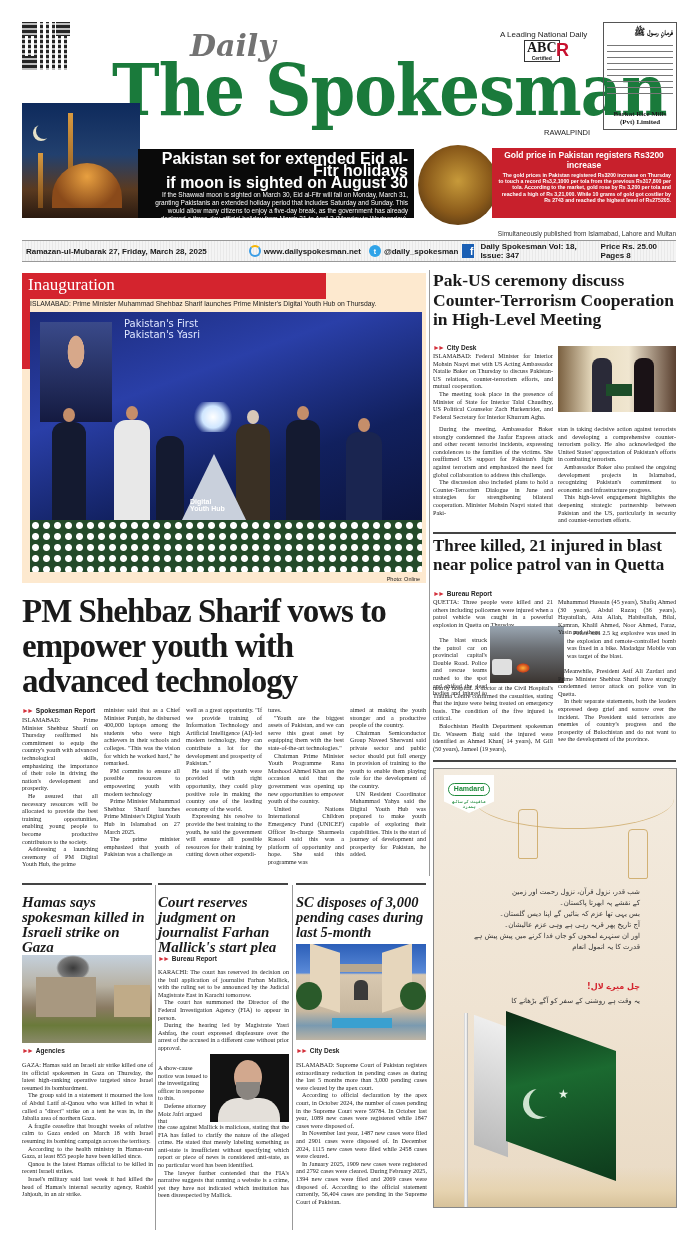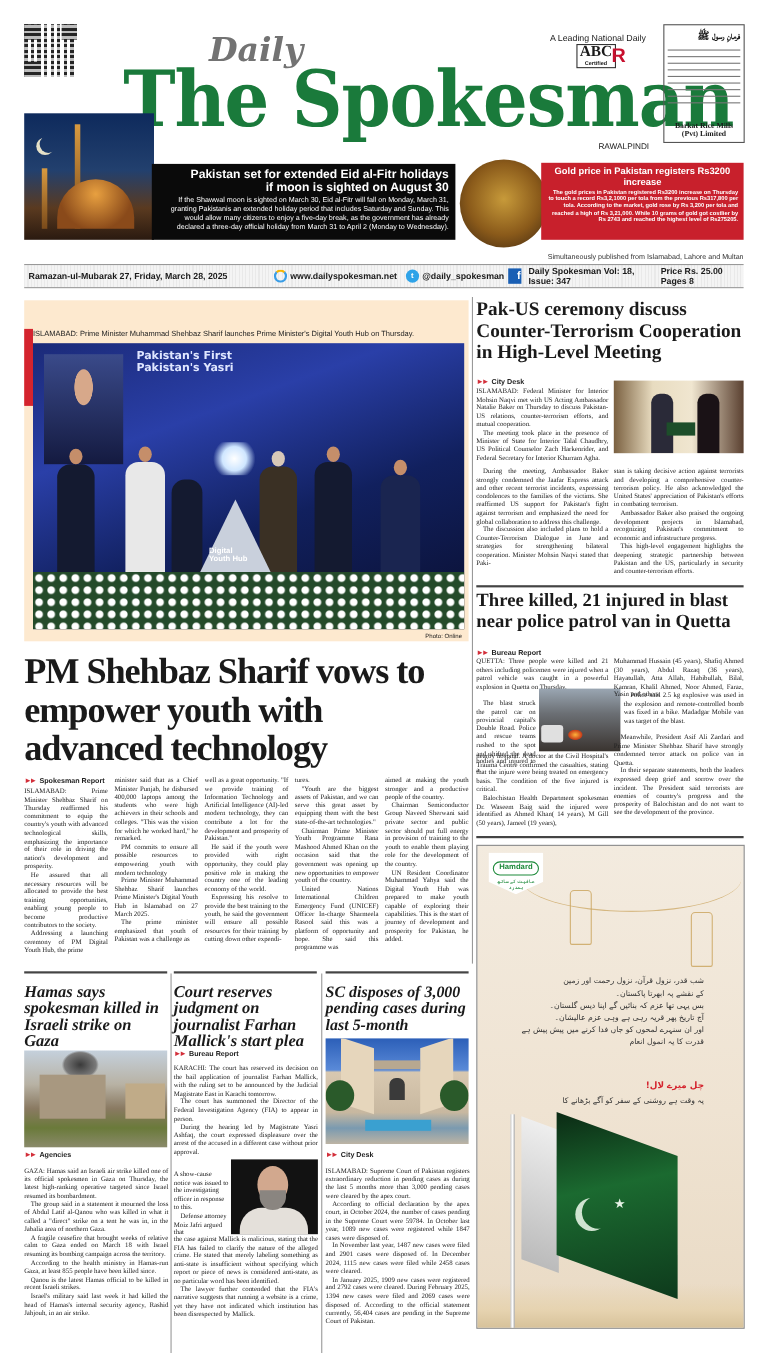--- a/index.html
+++ b/index.html
@@ -43,7 +43,7 @@
   .dome { position:absolute; left: 30px; bottom: 10px; width: 70px; height: 45px; border-radius: 35px 35px 0 0; background: radial-gradient(circle at 50% 30%, #e8a040, #8a4a1a 70%); }
   .minaret { position:absolute; width: 5px; background: linear-gradient(#d89a40,#7a4a1a); }
   .eid-box { left: 138px; top: 149px; width: 276px; height: 69px; background: #0a0a0a; color: #fff; text-align: right; padding: 4px 6px; }
-  .eid-box .h { font-family: "Liberation Sans", sans-serif; font-weight: bold; font-size: 11px; line-height: 12px; }
+  .eid-box .h { font-family: "Liberation Sans", sans-serif; font-weight: bold; font-size: 16px; line-height: 12px; }
   .eid-box .b { font-family: "Liberation Sans", sans-serif; font-size: 6.5px; line-height: 8px; margin-top: 2px; }
   .gold-img { left: 418px; top: 145px; width: 80px; height: 80px; border-radius: 50%; background: radial-gradient(circle at 50% 45%, #c79a3a 0%, #8a5a1a 55%, #3a2410 100%); }
   .gold-box { left: 492px; top: 148px; width: 184px; height: 70px; background: #c8202c; color: #fff; text-align: right; padding: 3px 5px; }

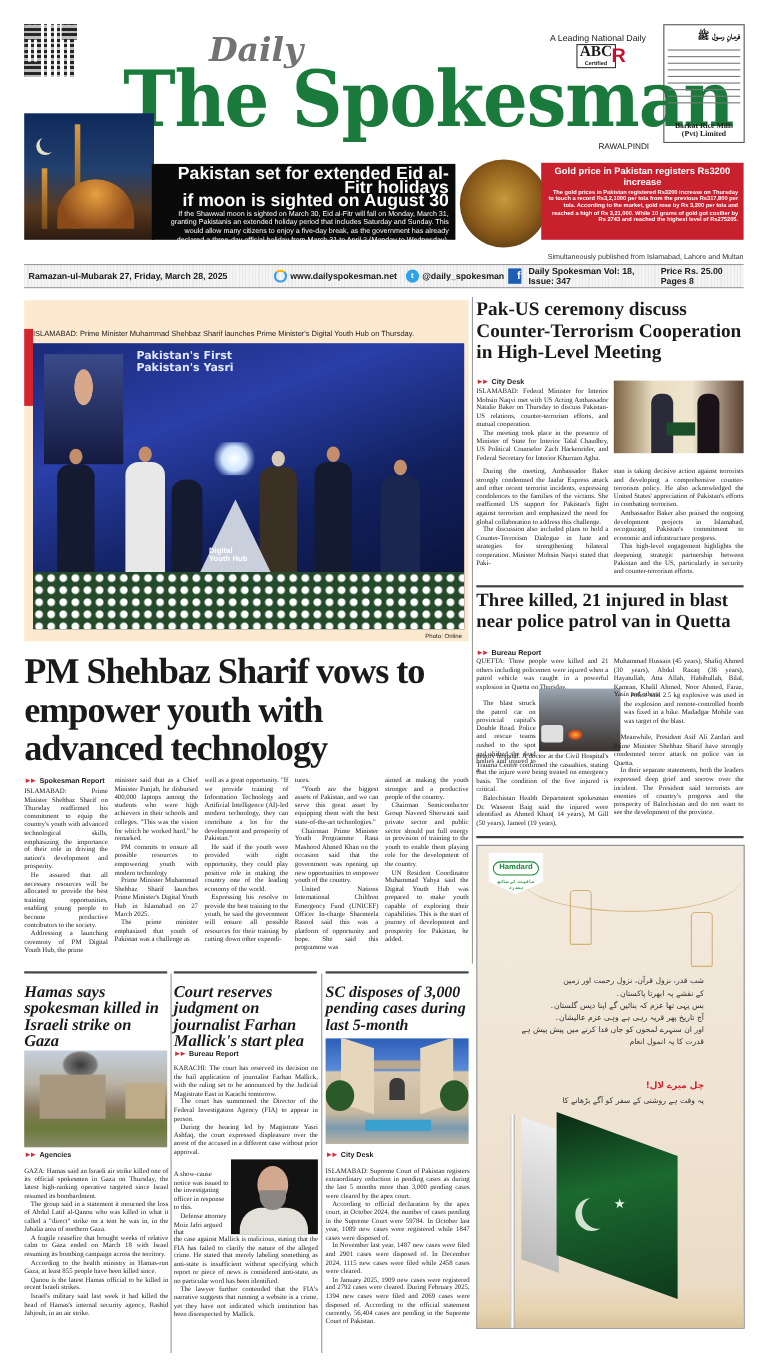--- a/index.html
+++ b/index.html
@@ -218,6 +218,7 @@
 </div>
 
 <div class="abs inaug">
+  <div class="label">Inauguration</div>
   <div class="red-side"></div>
   <div class="cap">ISLAMABAD: Prime Minister Muhammad Shehbaz Sharif launches Prime Minister's Digital Youth Hub on Thursday.</div>
   <div class="photo">

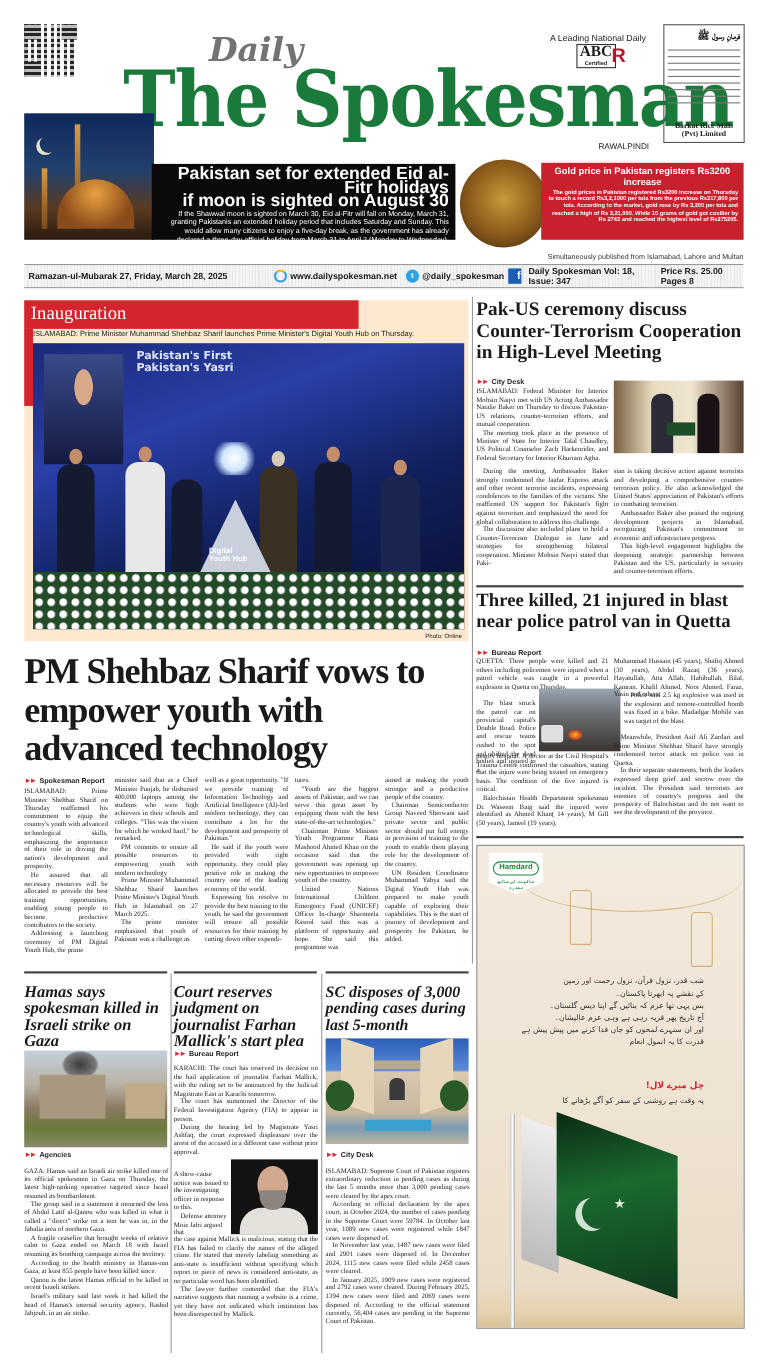--- a/index.html
+++ b/index.html
@@ -65,7 +65,7 @@
   .inaug .red-side { position:absolute; left:0; top:26px; width: 8px; height: 70px; background:#d4242e; }
   .inaug .cap { position:absolute; left:8px; top: 27px; font-family:"Liberation Sans",sans-serif; font-size:6.8px; color:#222; }
   .inaug .photo { position:absolute; left: 8px; top: 39px; width: 392px; height: 260px; background: linear-gradient(160deg,#1b2a78 0%,#2a3fa8 30%,#11205e 60%,#0a0f30 100%); overflow:hidden; }
-  .photo .slogan { position:absolute; left: 94px; top: 6px; color:#dfe6ff; font-family:"DejaVu Sans",sans-serif; font-weight:bold; font-size: 10px; line-height: 11px; }
+  .photo .slogan { position:absolute; left: 94px; top: 6px; color:#dfe6ff; font-family:"DejaVu Sans",sans-serif; font-weight:normal; font-size: 10px; line-height: 11px; }
   .photo .flowers { position:absolute; left:0; right:0; bottom:0; height: 52px; background: radial-gradient(circle, #fff 0 3px, transparent 4px) 0 0/11px 11px, #244a2a; }
   .photo .figure { position:absolute; bottom: 40px; background: #141a30; border-radius: 12px 12px 0 0; }
   .photo .head { position:absolute; width: 12px; height: 14px; border-radius: 50%; background: #c58e6a; }

